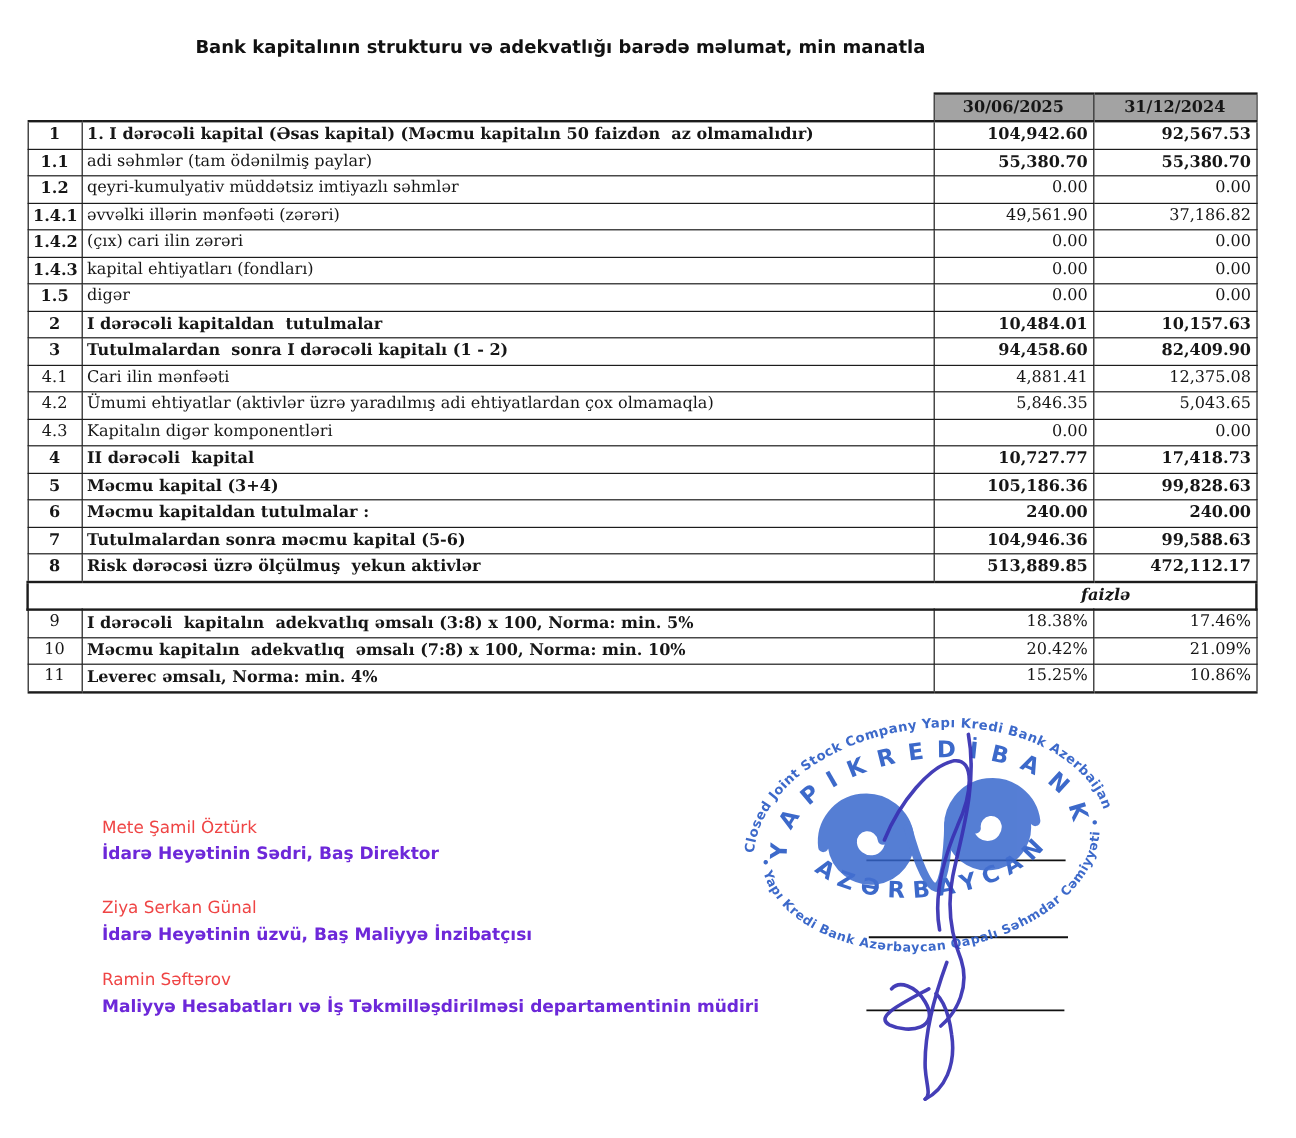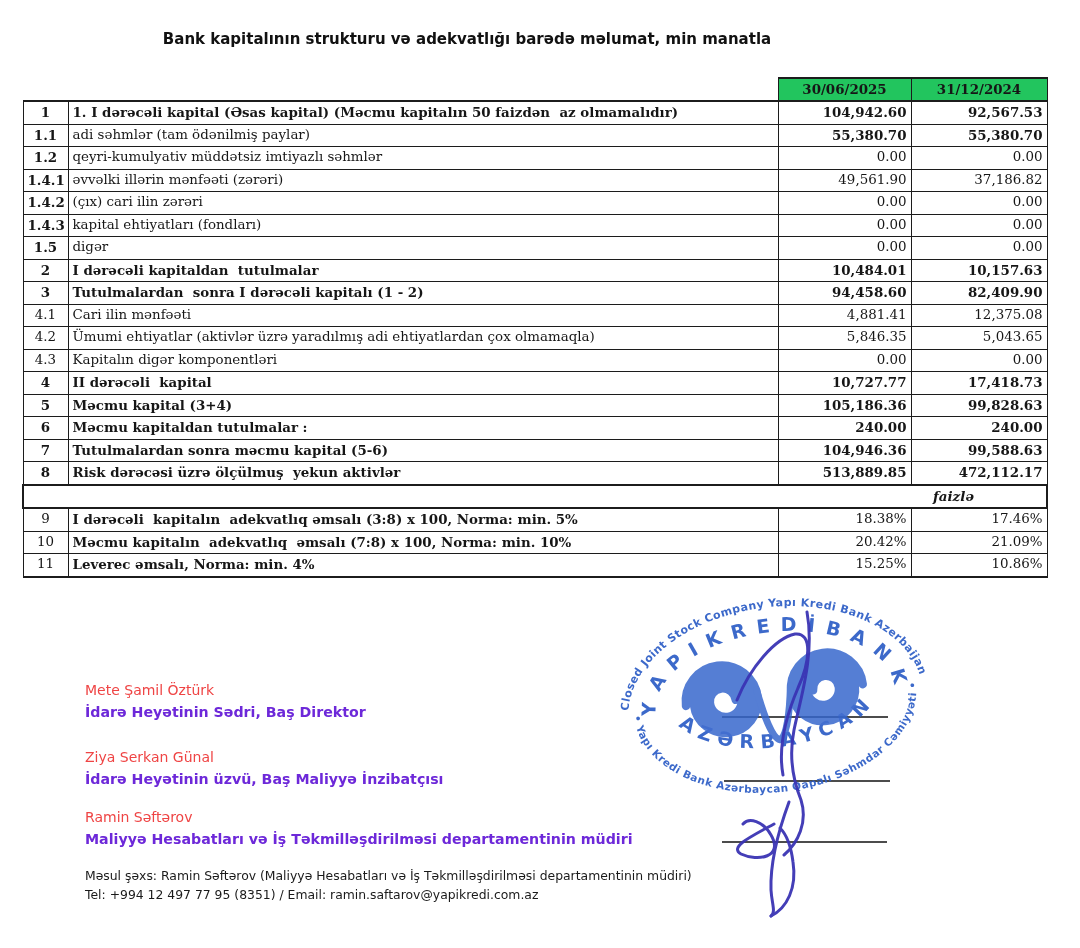--- a/index.html
+++ b/index.html
@@ -13,7 +13,7 @@
                overflow:hidden;padding:0 4px;height:21.5px;vertical-align:middle;}
   tr.hdr td{height:21px;}
   tr.hdr td.ghost{border:none;background:none;}
-  tr.hdr td.date{background:#22c55e;text-align:center;font-weight:bold;border-top:2px solid #1c1c1c;}
+  tr.hdr td.date{background:#a3a3a3;text-align:center;font-weight:bold;border-top:2px solid #1c1c1c;}
   td.c0{text-align:center;border-left:2px solid #1c1c1c;padding:0 1px;font-size:13px;}
   td.c1{text-align:left;}
   td.cv{text-align:right;}

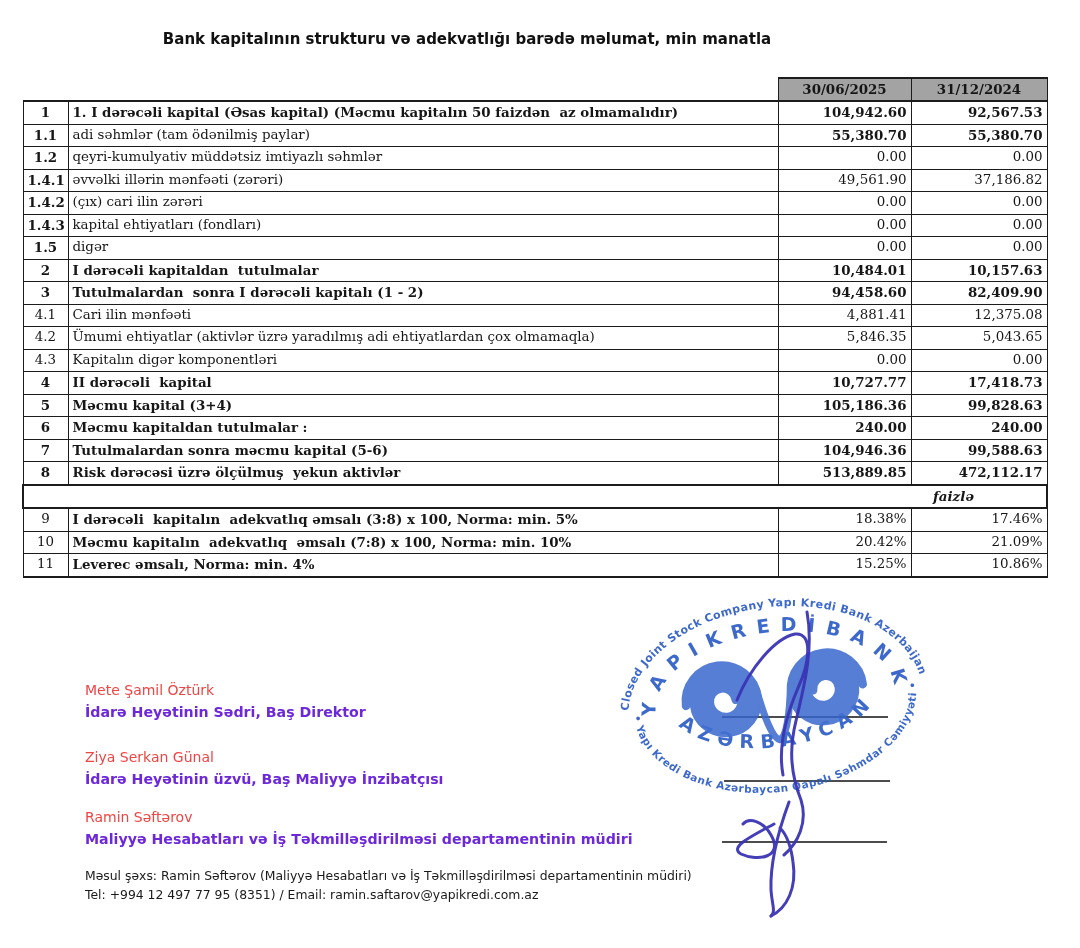--- a/index.html
+++ b/index.html
@@ -21,7 +21,7 @@
   tr.first td{border-top:2px solid #1c1c1c;}
   tr.thickb td{border-bottom:2px solid #1c1c1c;}
   tr.sep td{border:2px solid #1c1c1c;font-style:italic;font-weight:bold;text-align:right;
-            padding-right:72px;font-size:13.5px;}
+            padding-right:104px;font-size:13.5px;}
   tr.last td{border-bottom:2px solid #1c1c1c;margin-left:32px;}
   .b{font-weight:bold;}
   

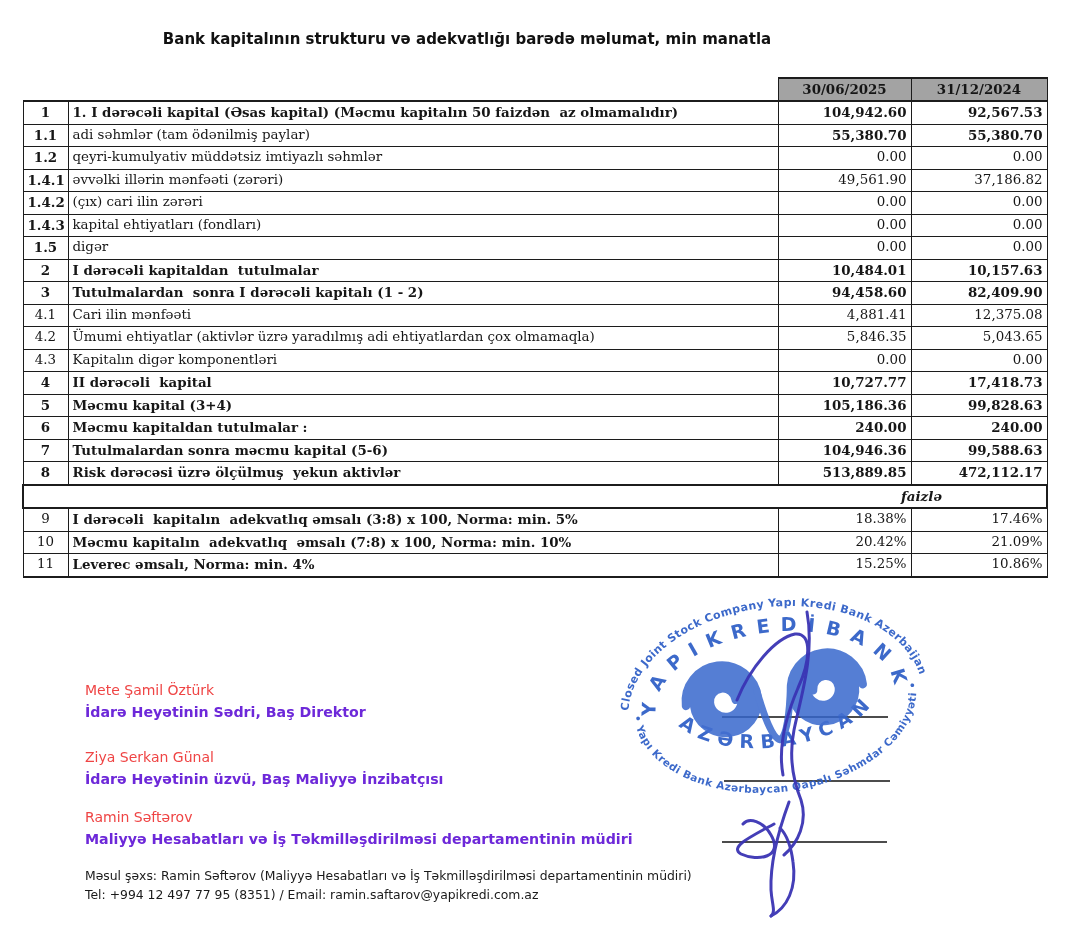--- a/index.html
+++ b/index.html
@@ -197,10 +197,6 @@
     </div>
   </div>
 
-  <div class="foot">
-    <div>Məsul şəxs: Ramin Səftərov (Maliyyə Hesabatları və İş Təkmilləşdirilməsi departamentinin müdiri)</div>
-    <div>Tel: +994 12 497 77 95 (8351) / Email: ramin.saftarov@yapikredi.com.az</div>
-  </div>
 
   <svg class="overlay" width="1080" height="948" viewBox="0 0 1080 948">
 

